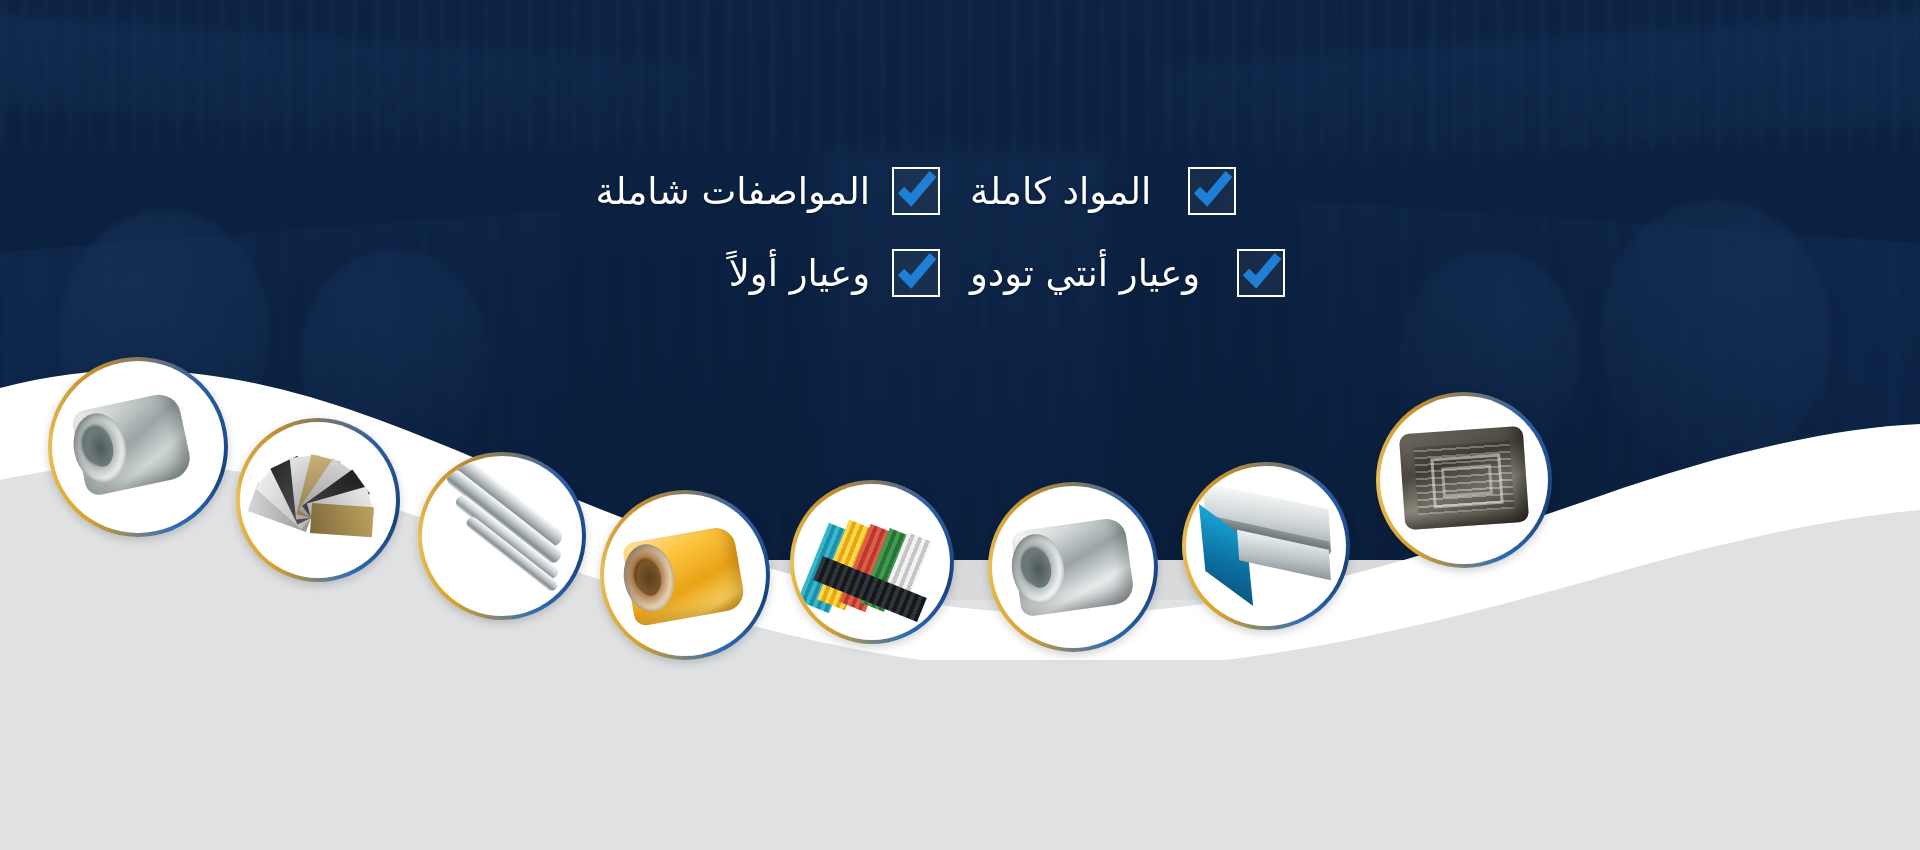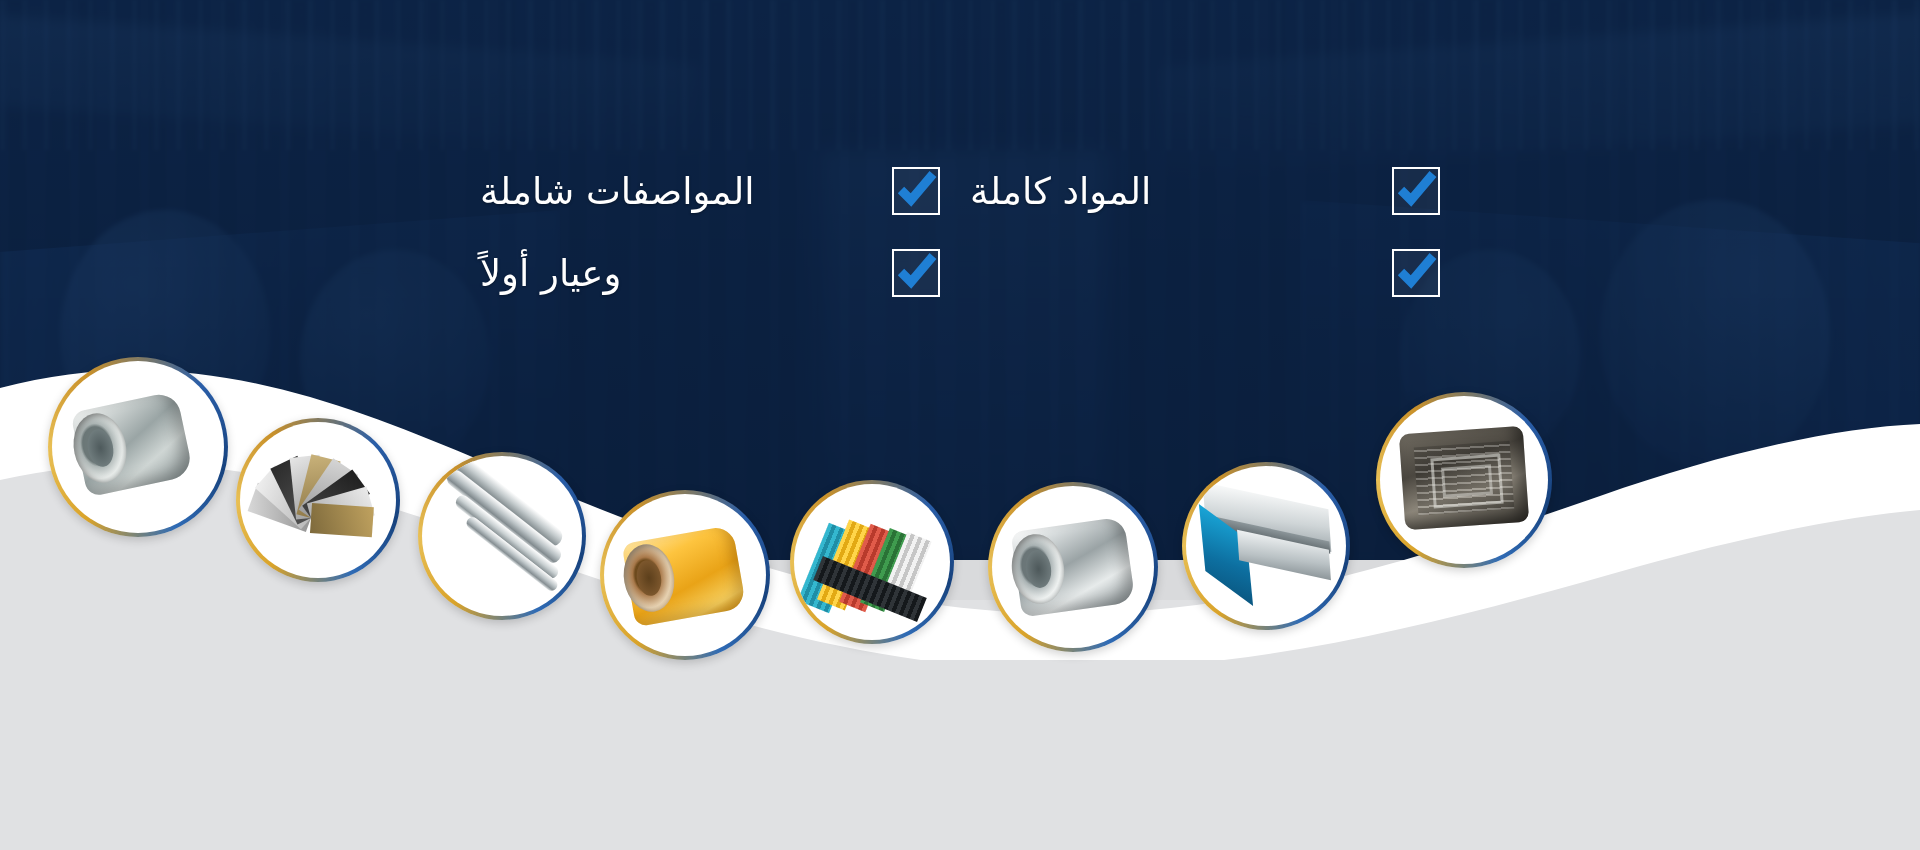--- a/index.html
+++ b/index.html
@@ -56,7 +56,7 @@
     display:flex;justify-content:center;}
   .feat-grid{display:grid;grid-template-columns:470px 460px;grid-auto-rows:82px;
     column-gap:30px;direction:rtl;}
-  .feat{display:flex;align-items:center;gap:22px;direction:rtl;justify-content:space-between;}
+  .feat{display:flex;align-items:center;gap:22px;direction:rtl;justify-content:flex-start;}
   .feat.left-col{gap:37px;}
   .chk{width:44px;height:44px;border:2px solid #ffffff;flex:0 0 auto;
     position:relative;background:rgba(255,255,255,.05);}

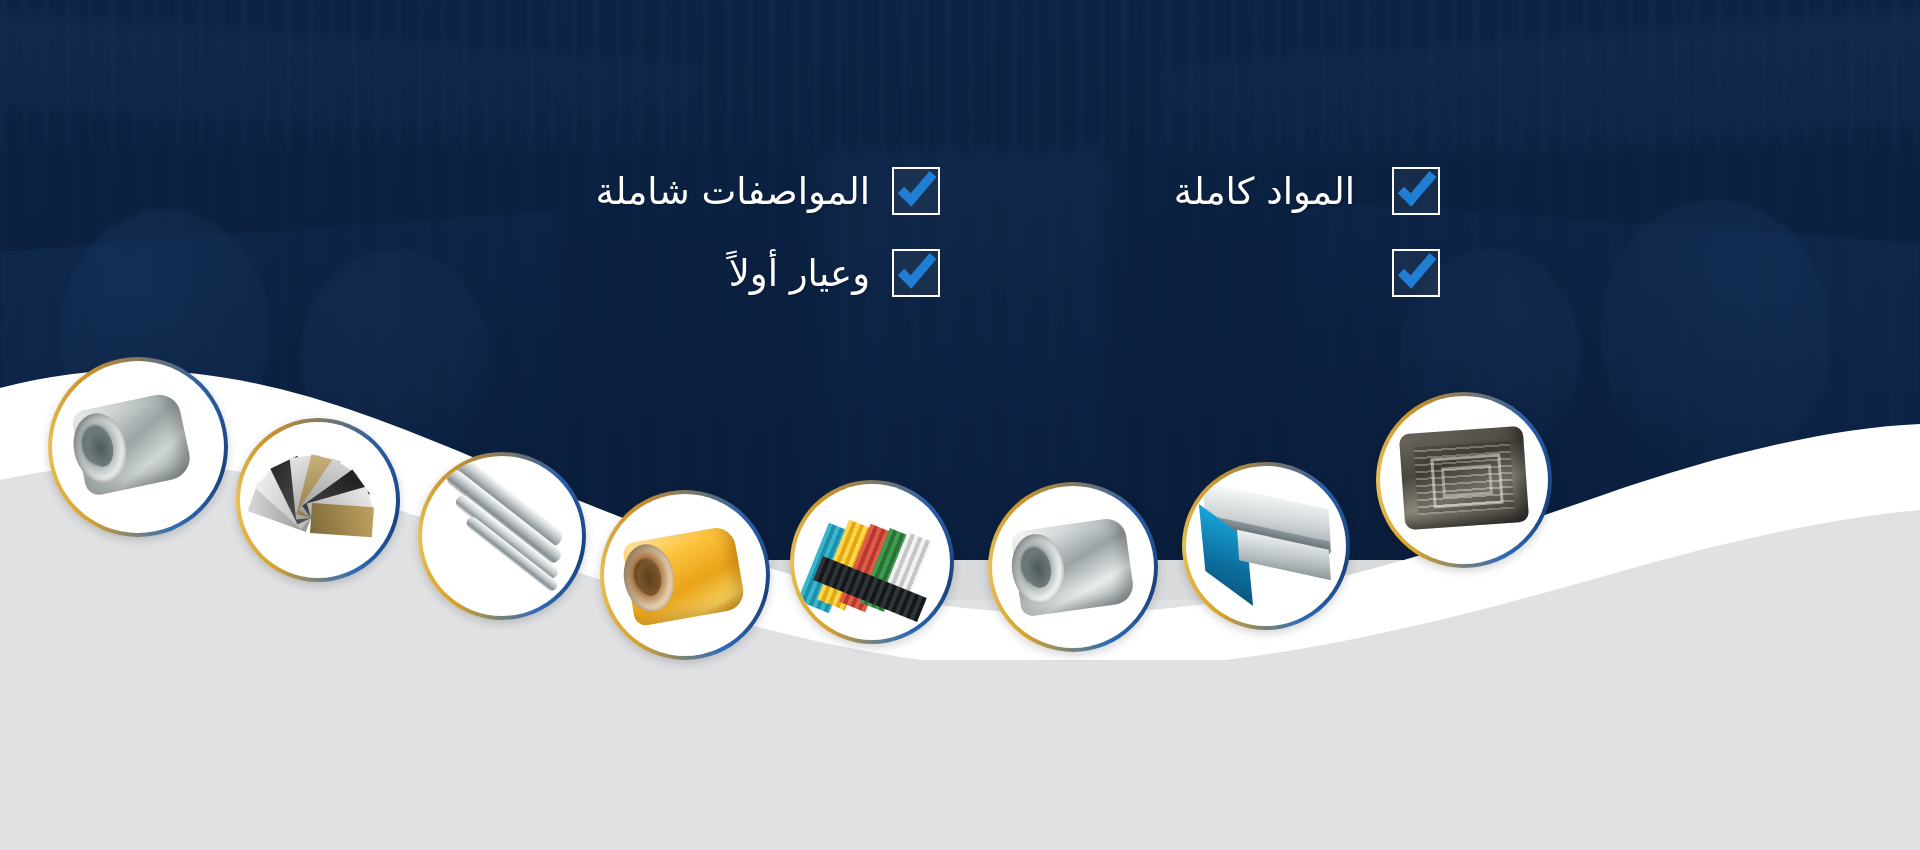--- a/index.html
+++ b/index.html
@@ -57,7 +57,7 @@
   .feat-grid{display:grid;grid-template-columns:470px 460px;grid-auto-rows:82px;
     column-gap:30px;direction:rtl;}
   .feat{display:flex;align-items:center;gap:22px;direction:rtl;justify-content:flex-start;}
-  .feat.left-col{gap:37px;}
+  .feat.left-col{justify-content:flex-end;gap:37px;}
   .chk{width:44px;height:44px;border:2px solid #ffffff;flex:0 0 auto;
     position:relative;background:rgba(255,255,255,.05);}
   .chk svg{position:absolute;left:-5px;top:-6px;width:54px;height:54px;}

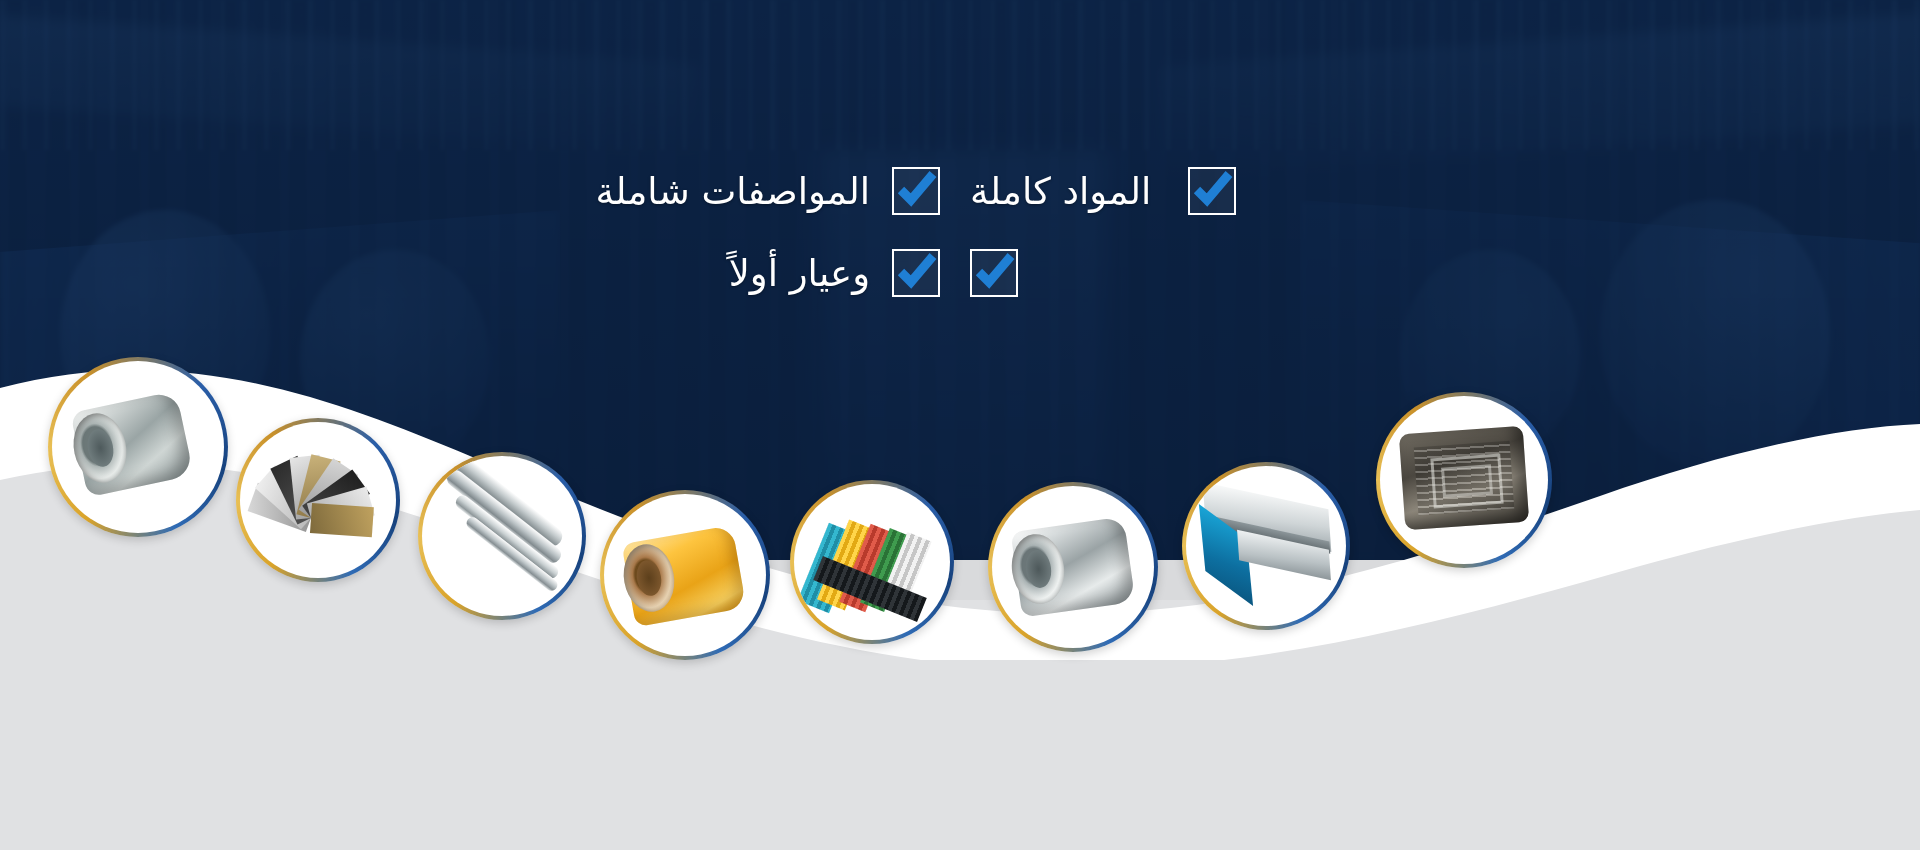--- a/index.html
+++ b/index.html
@@ -131,6 +131,7 @@
             <path d="M12 27 L22 37 L44 11" fill="none" stroke="#1f7fd4" stroke-width="9" stroke-linecap="butt" stroke-linejoin="miter"></path>
           </svg>
         </span>
+        <span class="feat-label">وعيار أنتي تودو</span>
       </div>
 
       <div class="feat">

